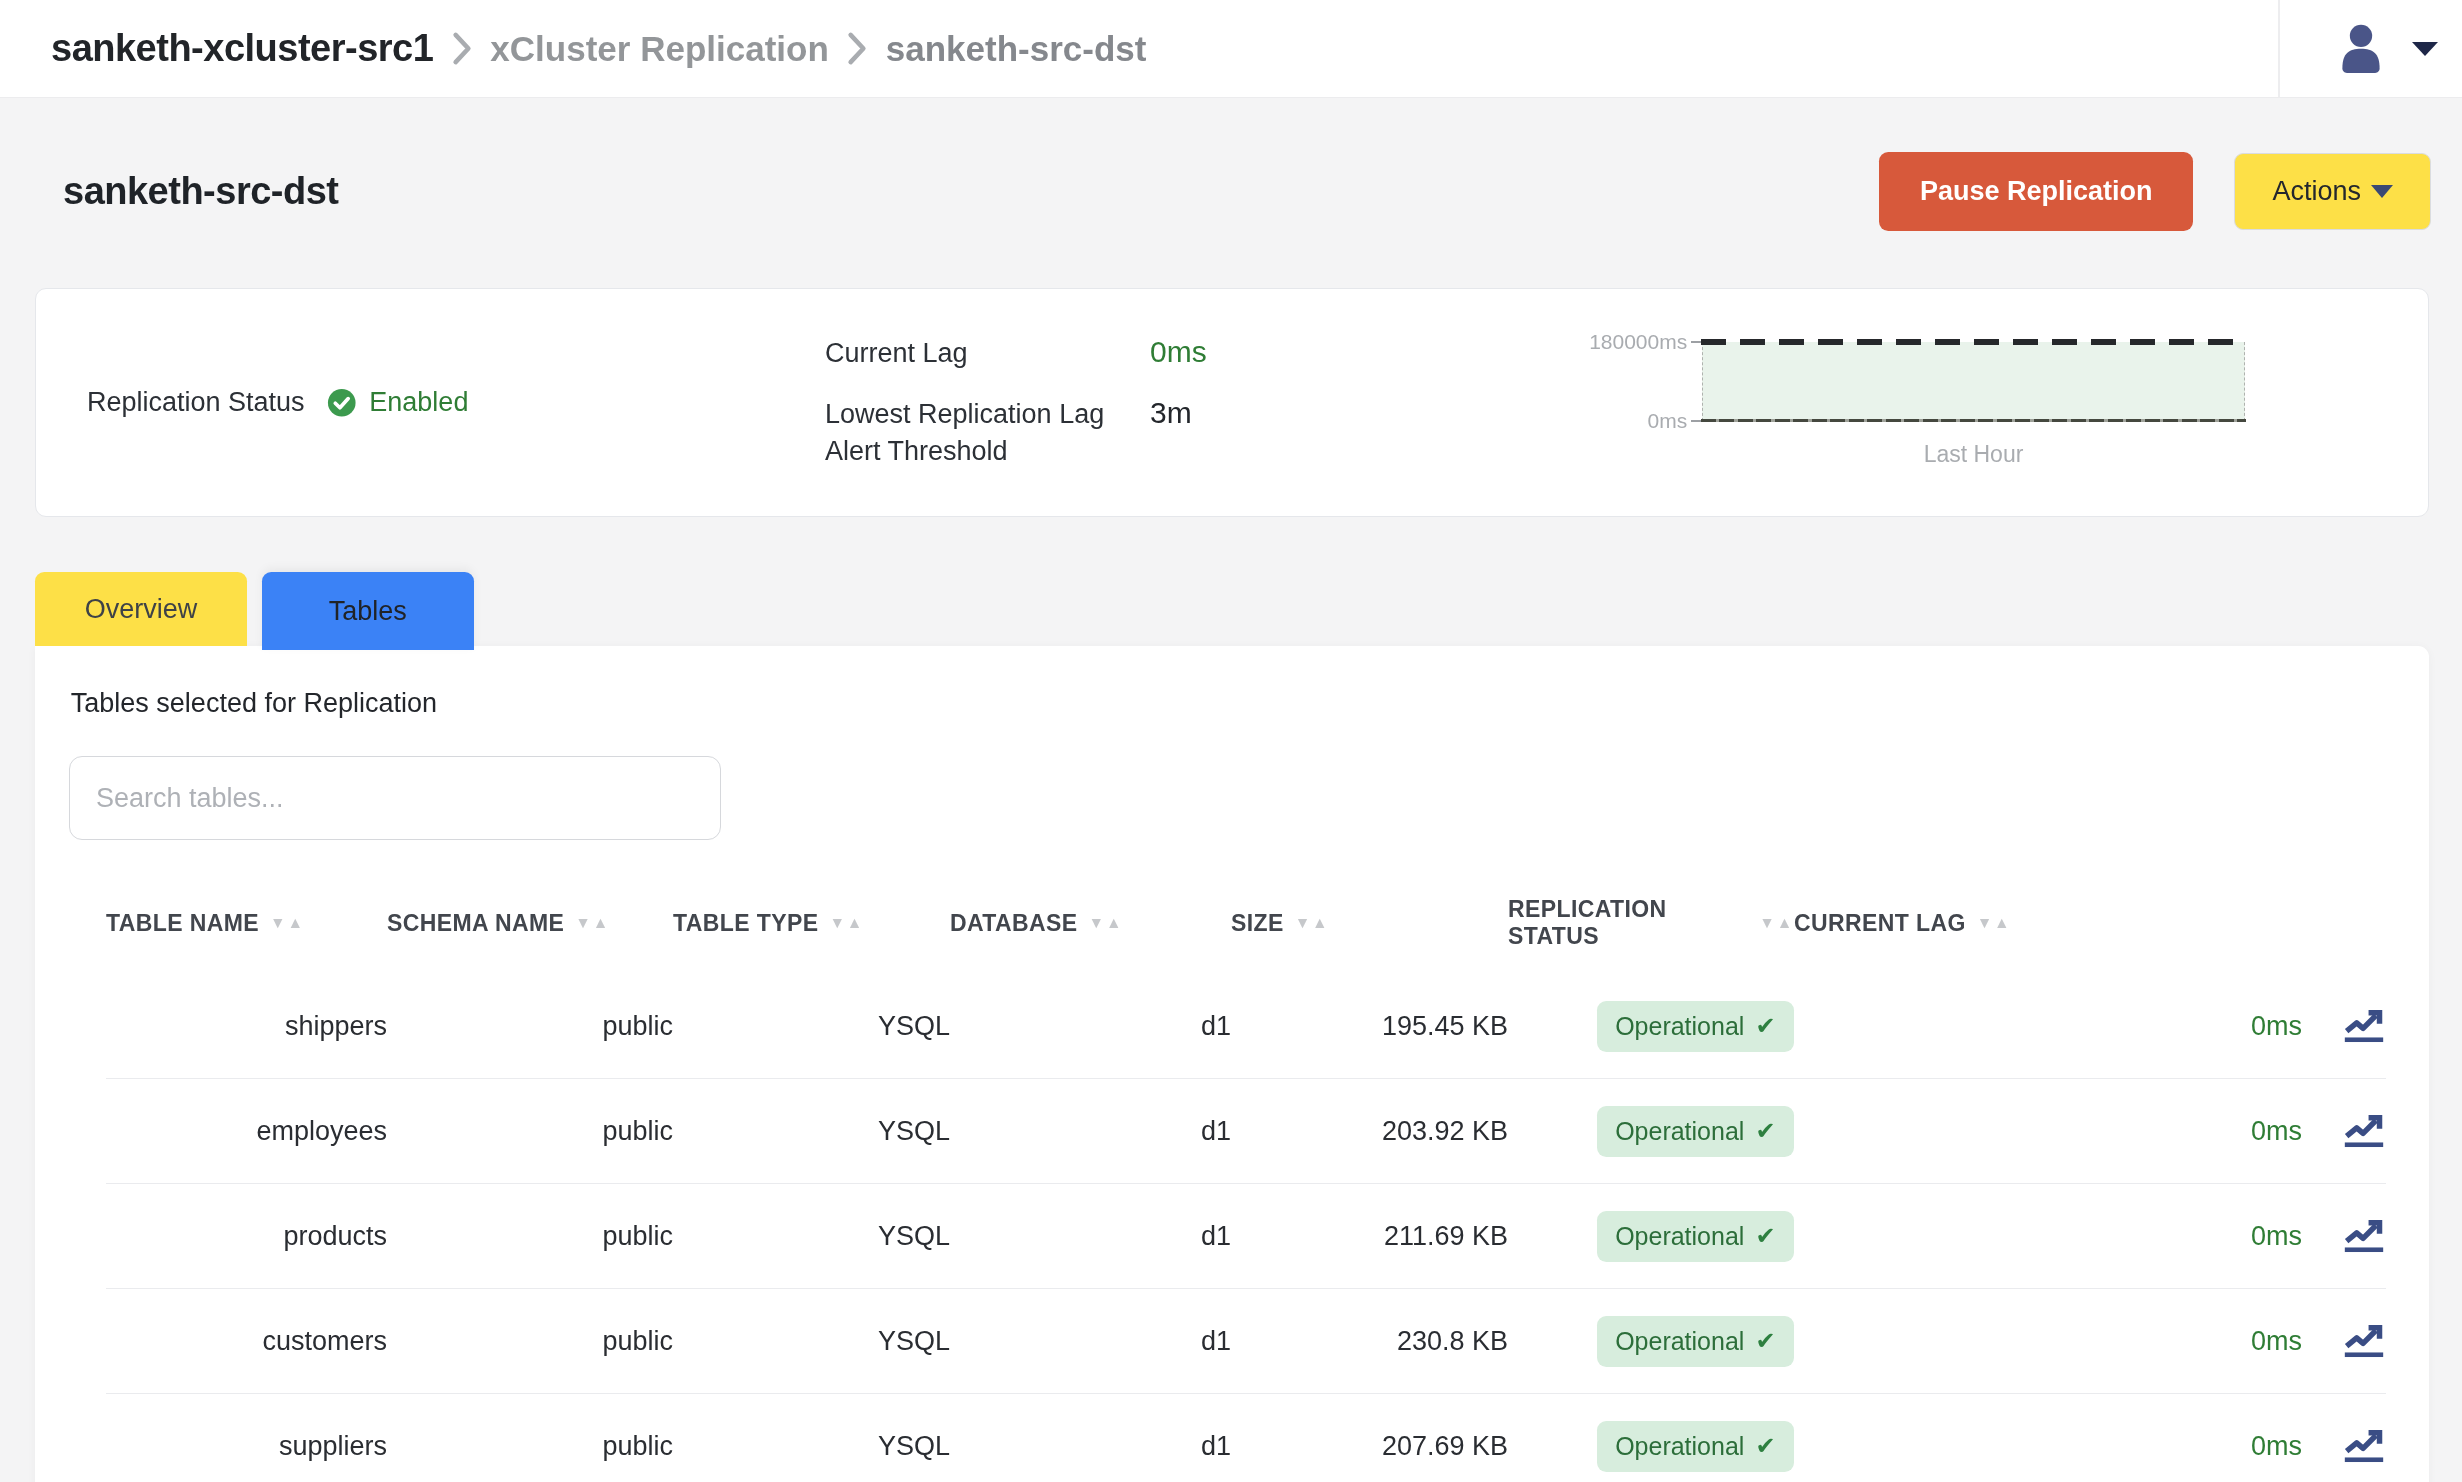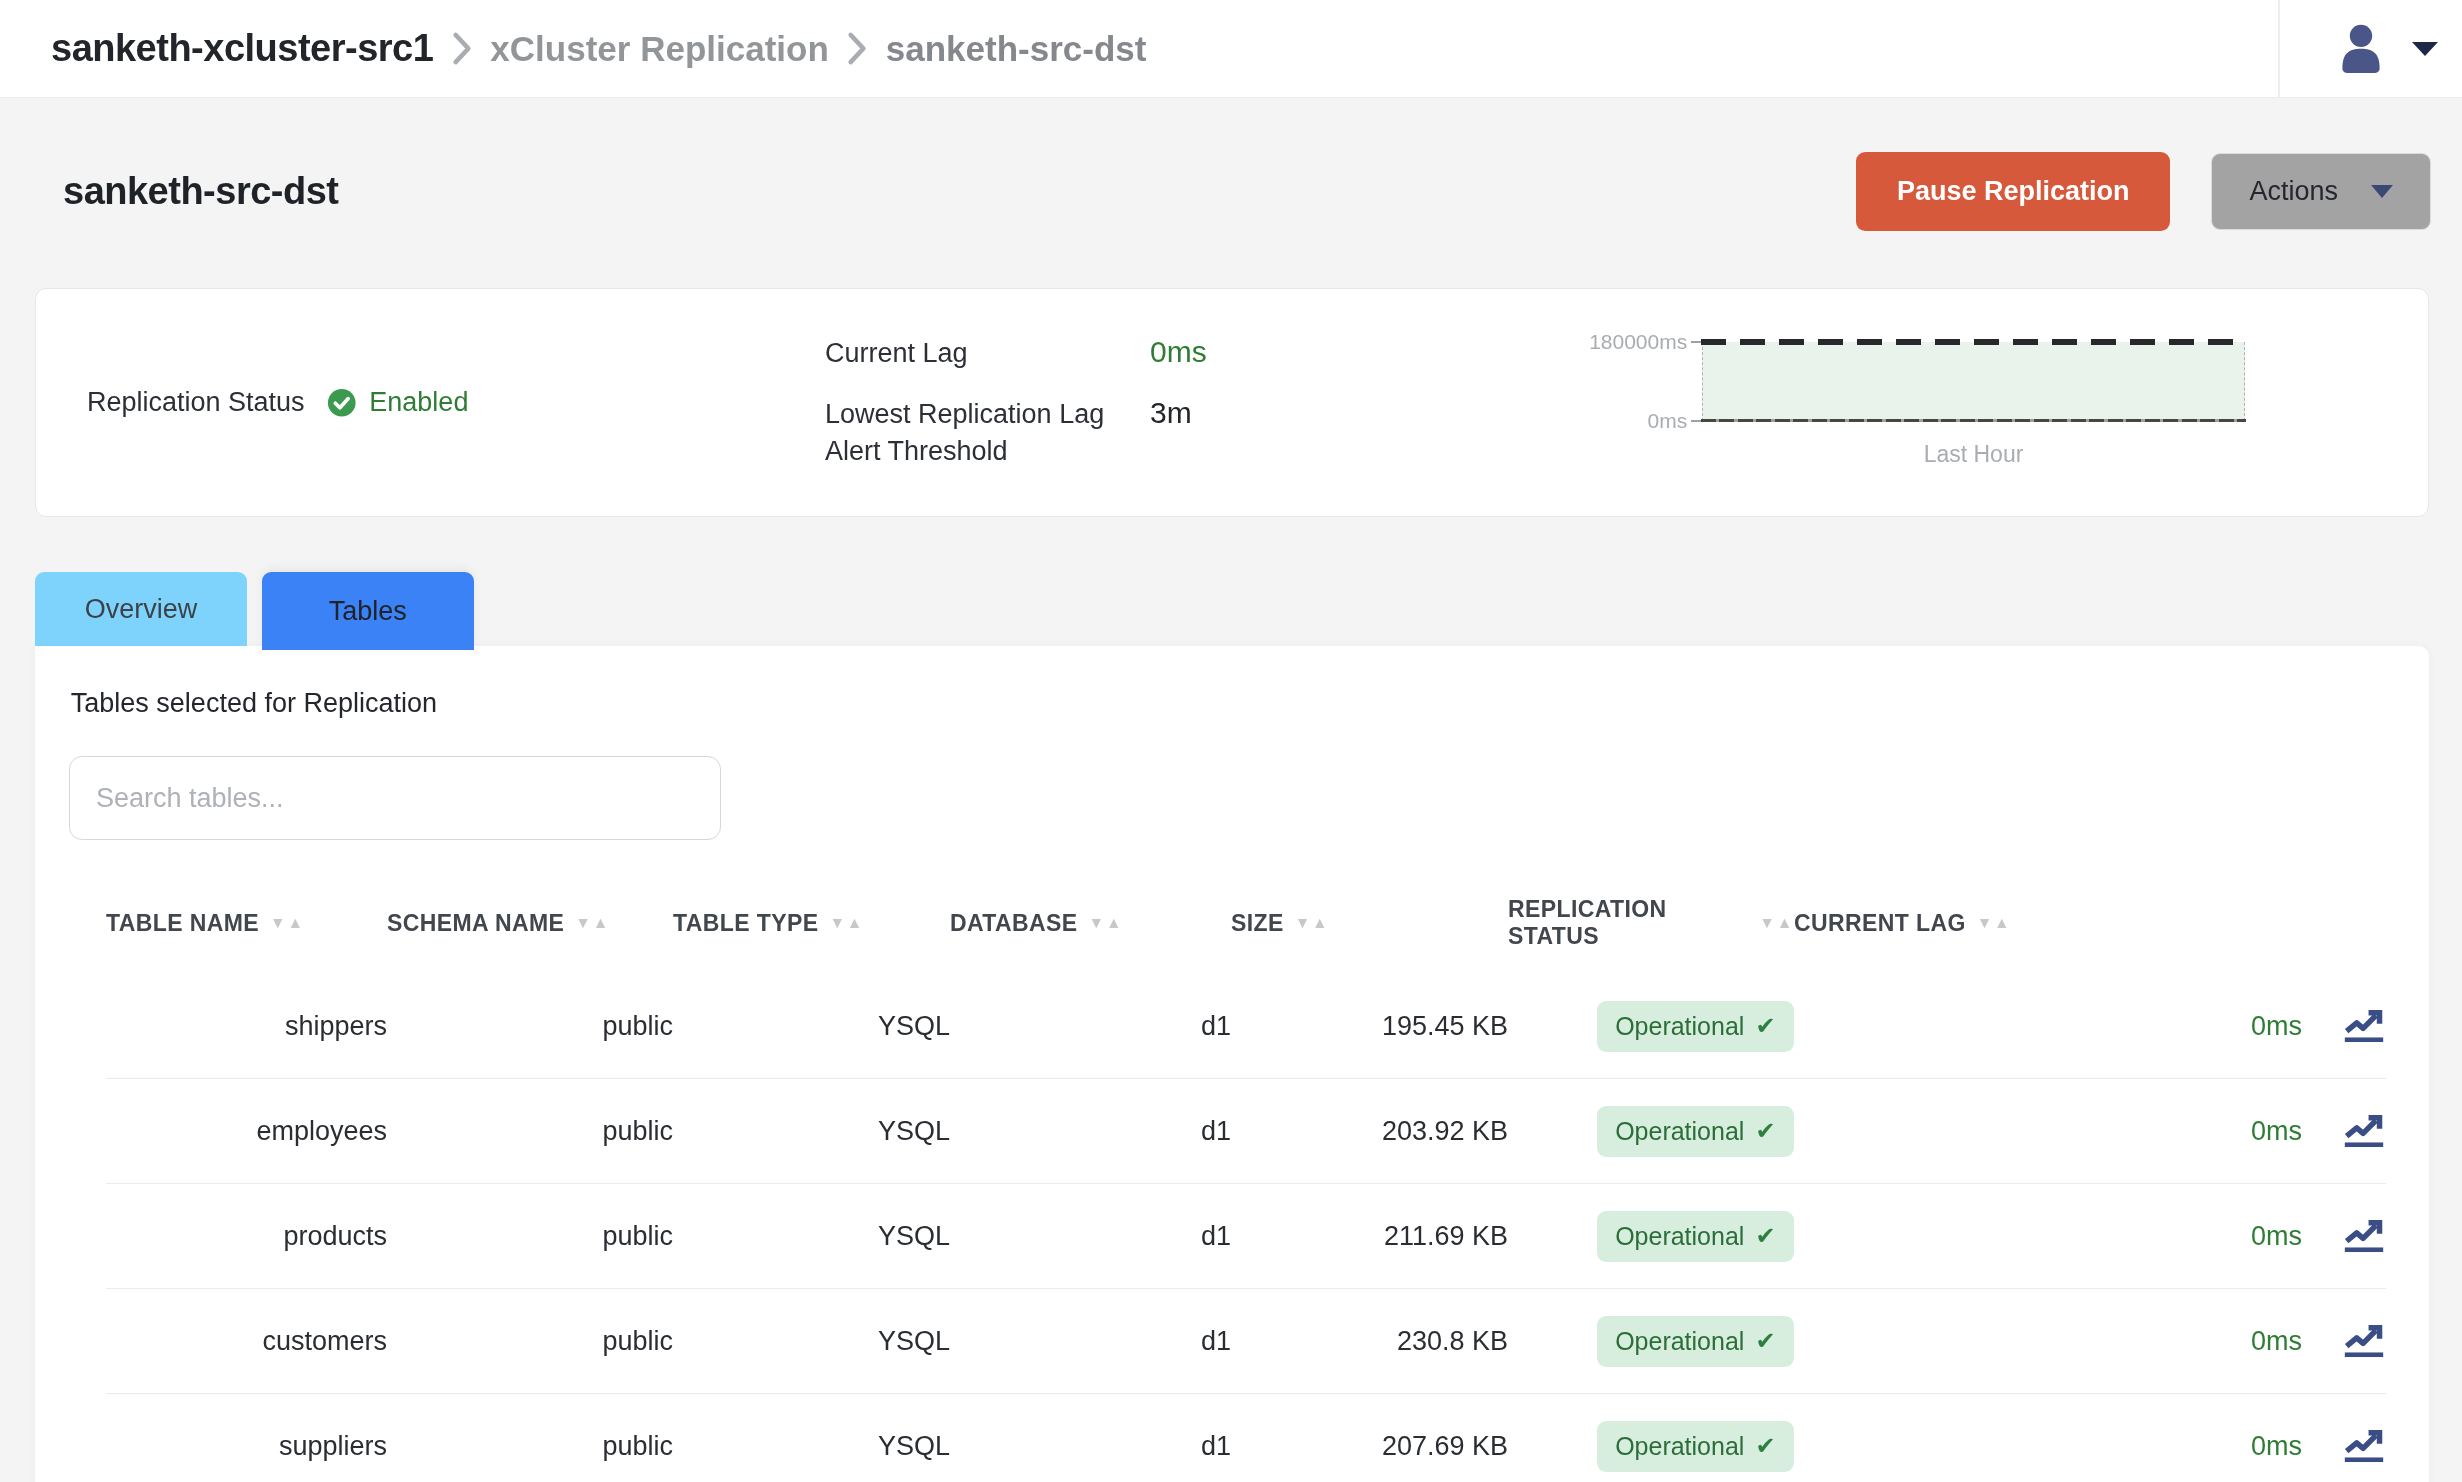--- a/index.html
+++ b/index.html
@@ -47,10 +47,10 @@
     padding: 24px 41px;
   }
   .btn-secondary {
-    background:#a3a3a3; color:#24272D; font-weight:400;
+    background:#fde047; color:#24272D; font-weight:400;
     border: 1.8px solid #DADCE0;
     padding: 22px 37px;
-    display:flex; align-items:center; gap:33px;
+    display:flex; align-items:center; gap:10px;
   }
   .btn-secondary .caret-sm {
     width:0; height:0;

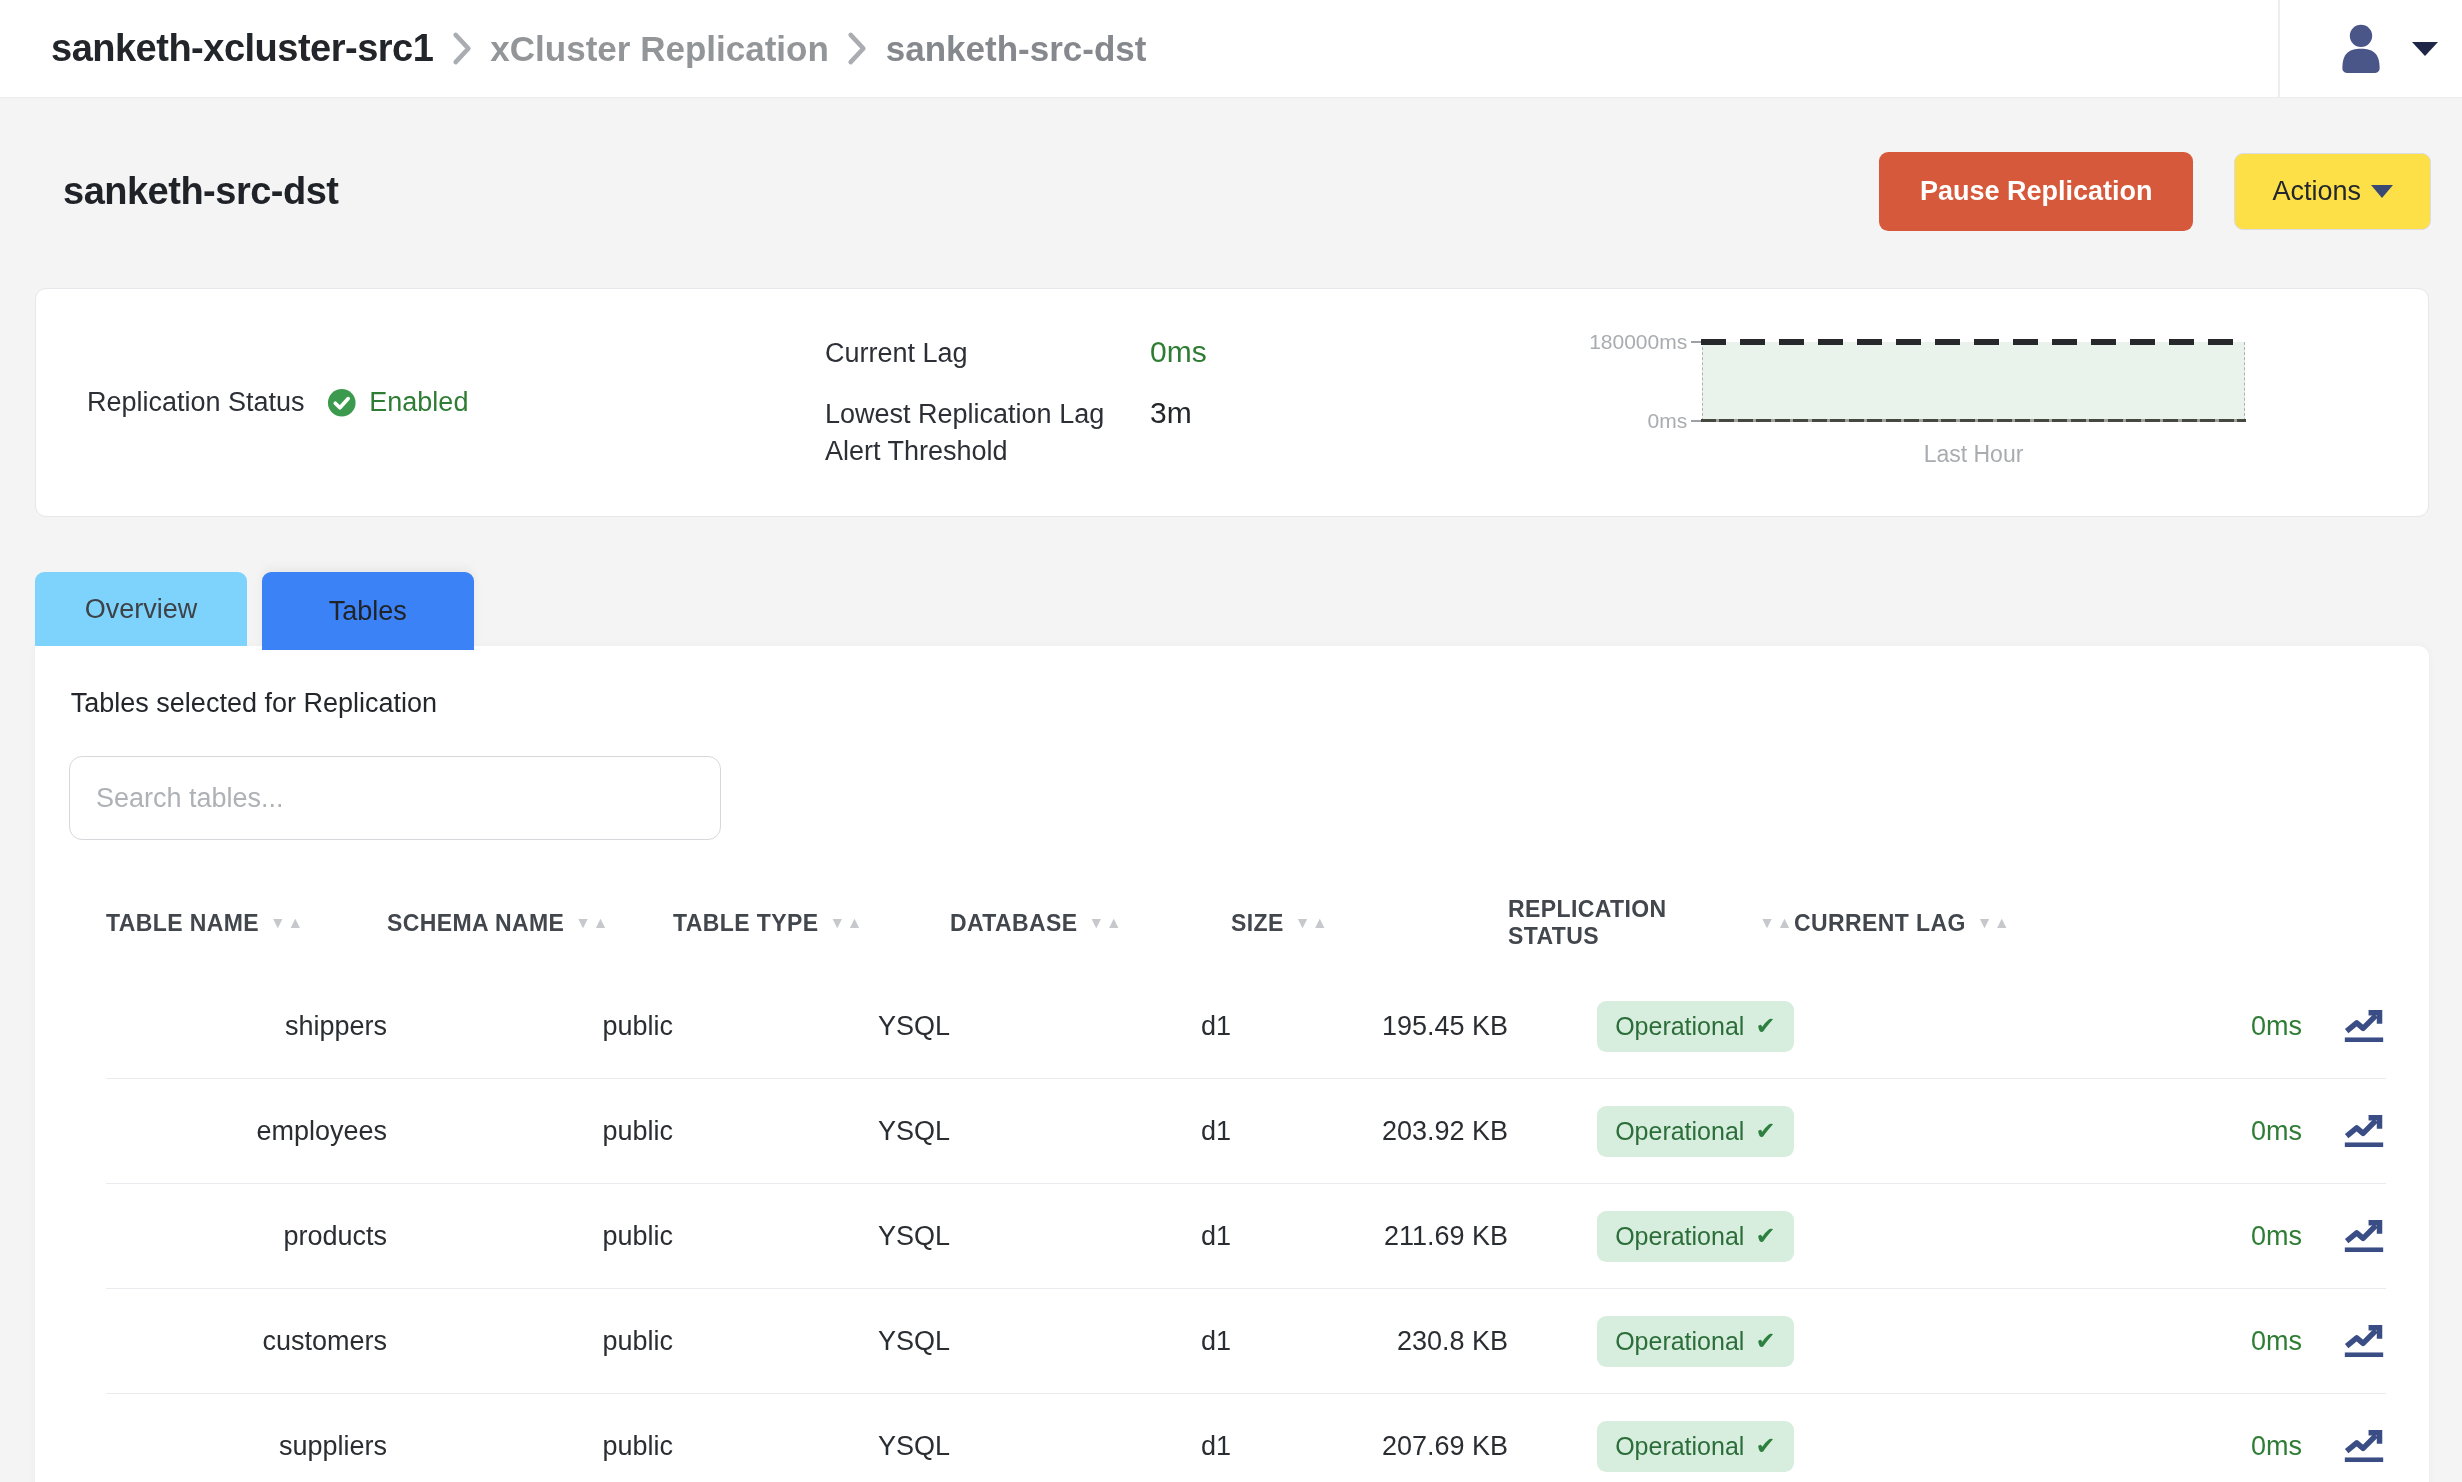--- a/index.html
+++ b/index.html
@@ -105,7 +105,7 @@
   .tab {
     width:212px; height:74px; display:flex; align-items:center; justify-content:center;
     font-size:27px; color:#3E4247; cursor:pointer;
-    background:#7dd3fc; border-radius:9.2px 9.2px 0 0;
+    background:#fde047; border-radius:9.2px 9.2px 0 0;
   }
   .tab.active {
     background:#3b82f6; color:#202327;

